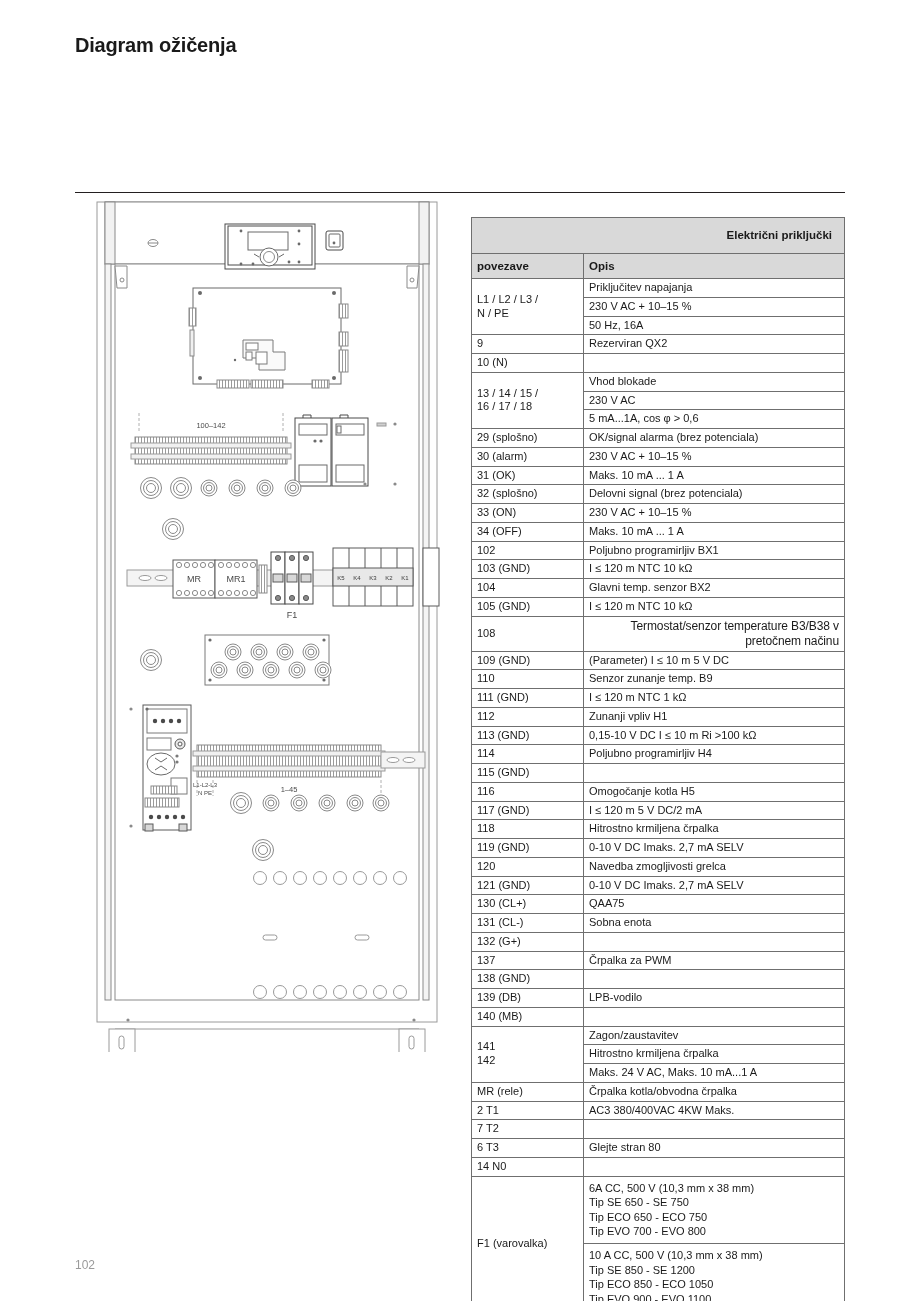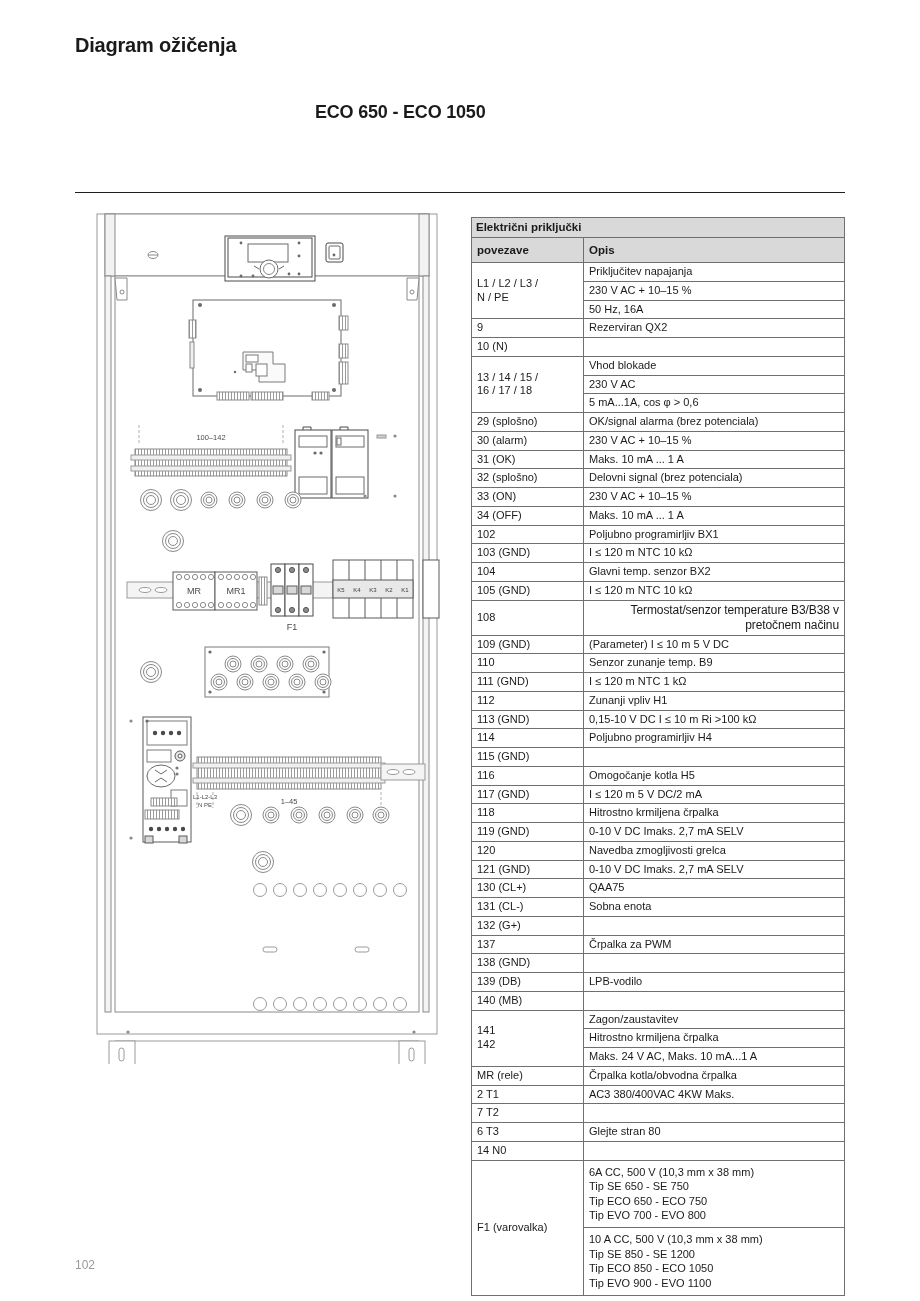--- a/index.html
+++ b/index.html
@@ -108,7 +108,6 @@
   <div class="doc-title">Diagram ožičenja</div>
 
   <div class="subtitle-block">
-    <div class="subtitle-line-2">ECO 650 - ECO 1050</div>
   </div>
 
   <div class="header-rule"></div>

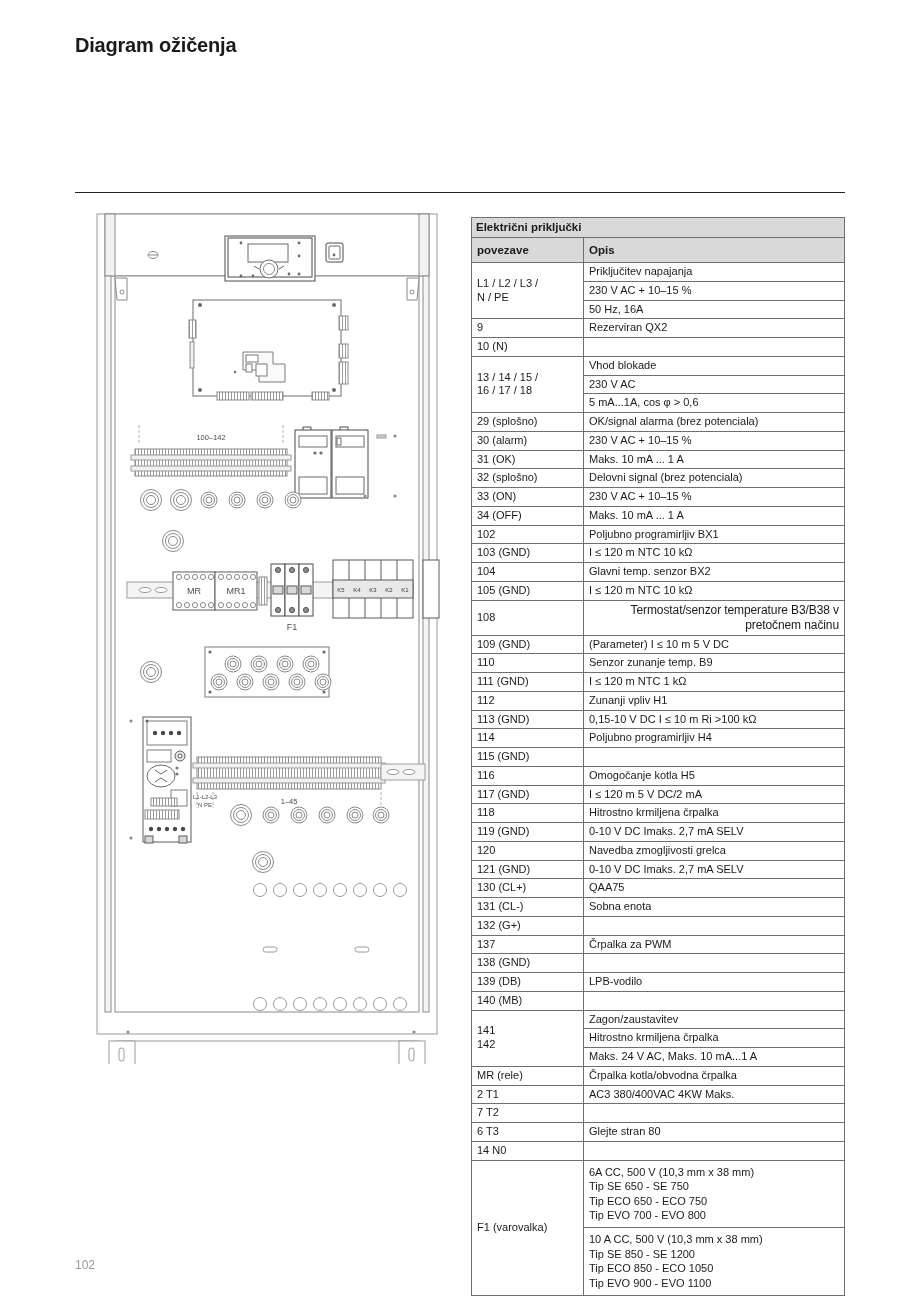--- a/index.html
+++ b/index.html
@@ -74,11 +74,11 @@
   }
   .conn-table th.title-cell {
     background: #d9d9d9;
-    text-align: left;
+    text-align: right;
     font-size: 11.5px;
     font-weight: bold;
-    height: 20px;
-    padding: 2px 4px;
+    height: 36px;
+    padding: 2px 12px;
   }
   .conn-table th.col-head {
     background: #d9d9d9;

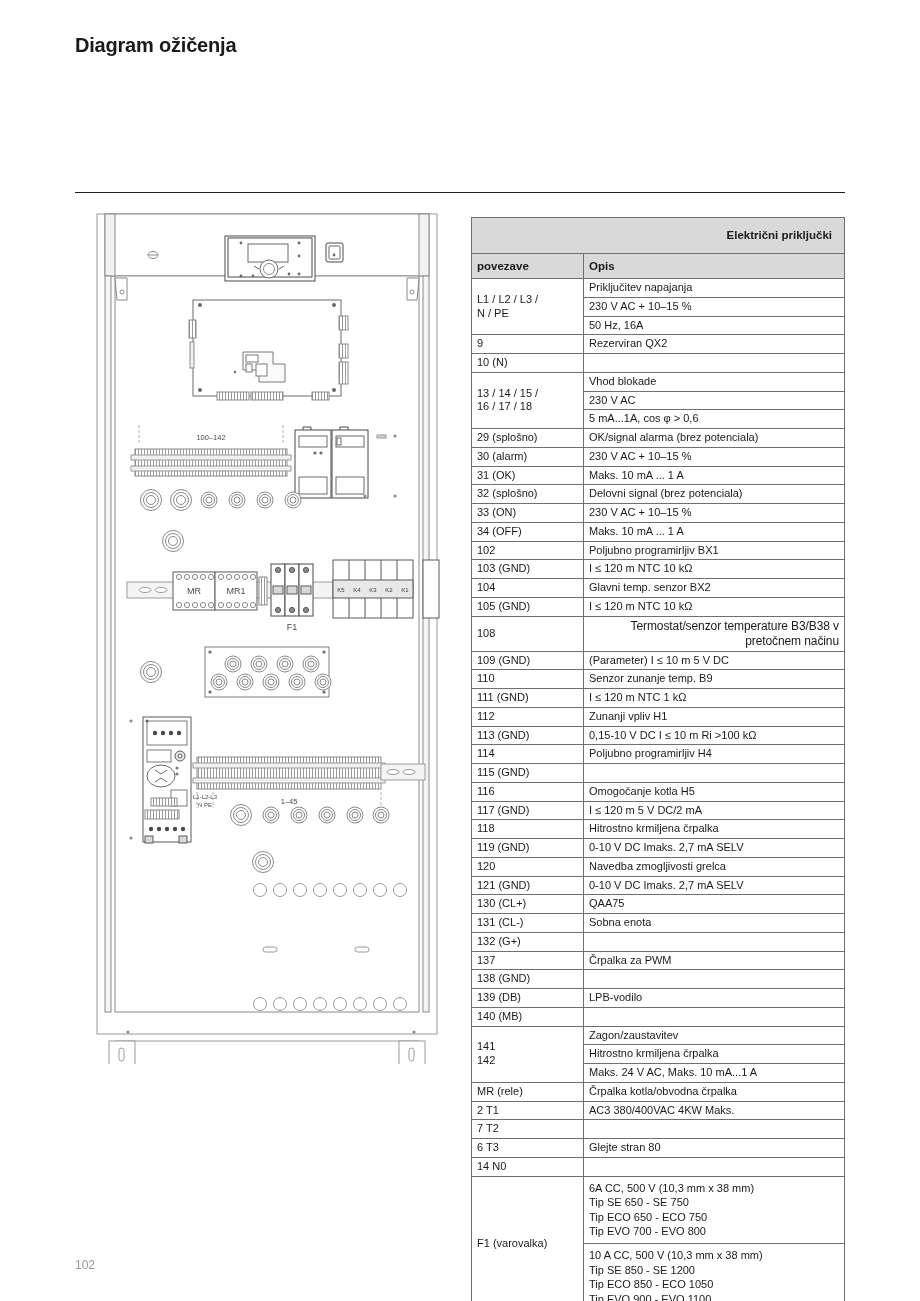--- a/index.html
+++ b/index.html
@@ -52,7 +52,7 @@
   
   .diagram {
     position: absolute;
-    left: 93px; top: 212px;
+    left: 93px; top: 200px;
     width: 348px; height: 852px;
   }
   .diagram svg { display: block; }

